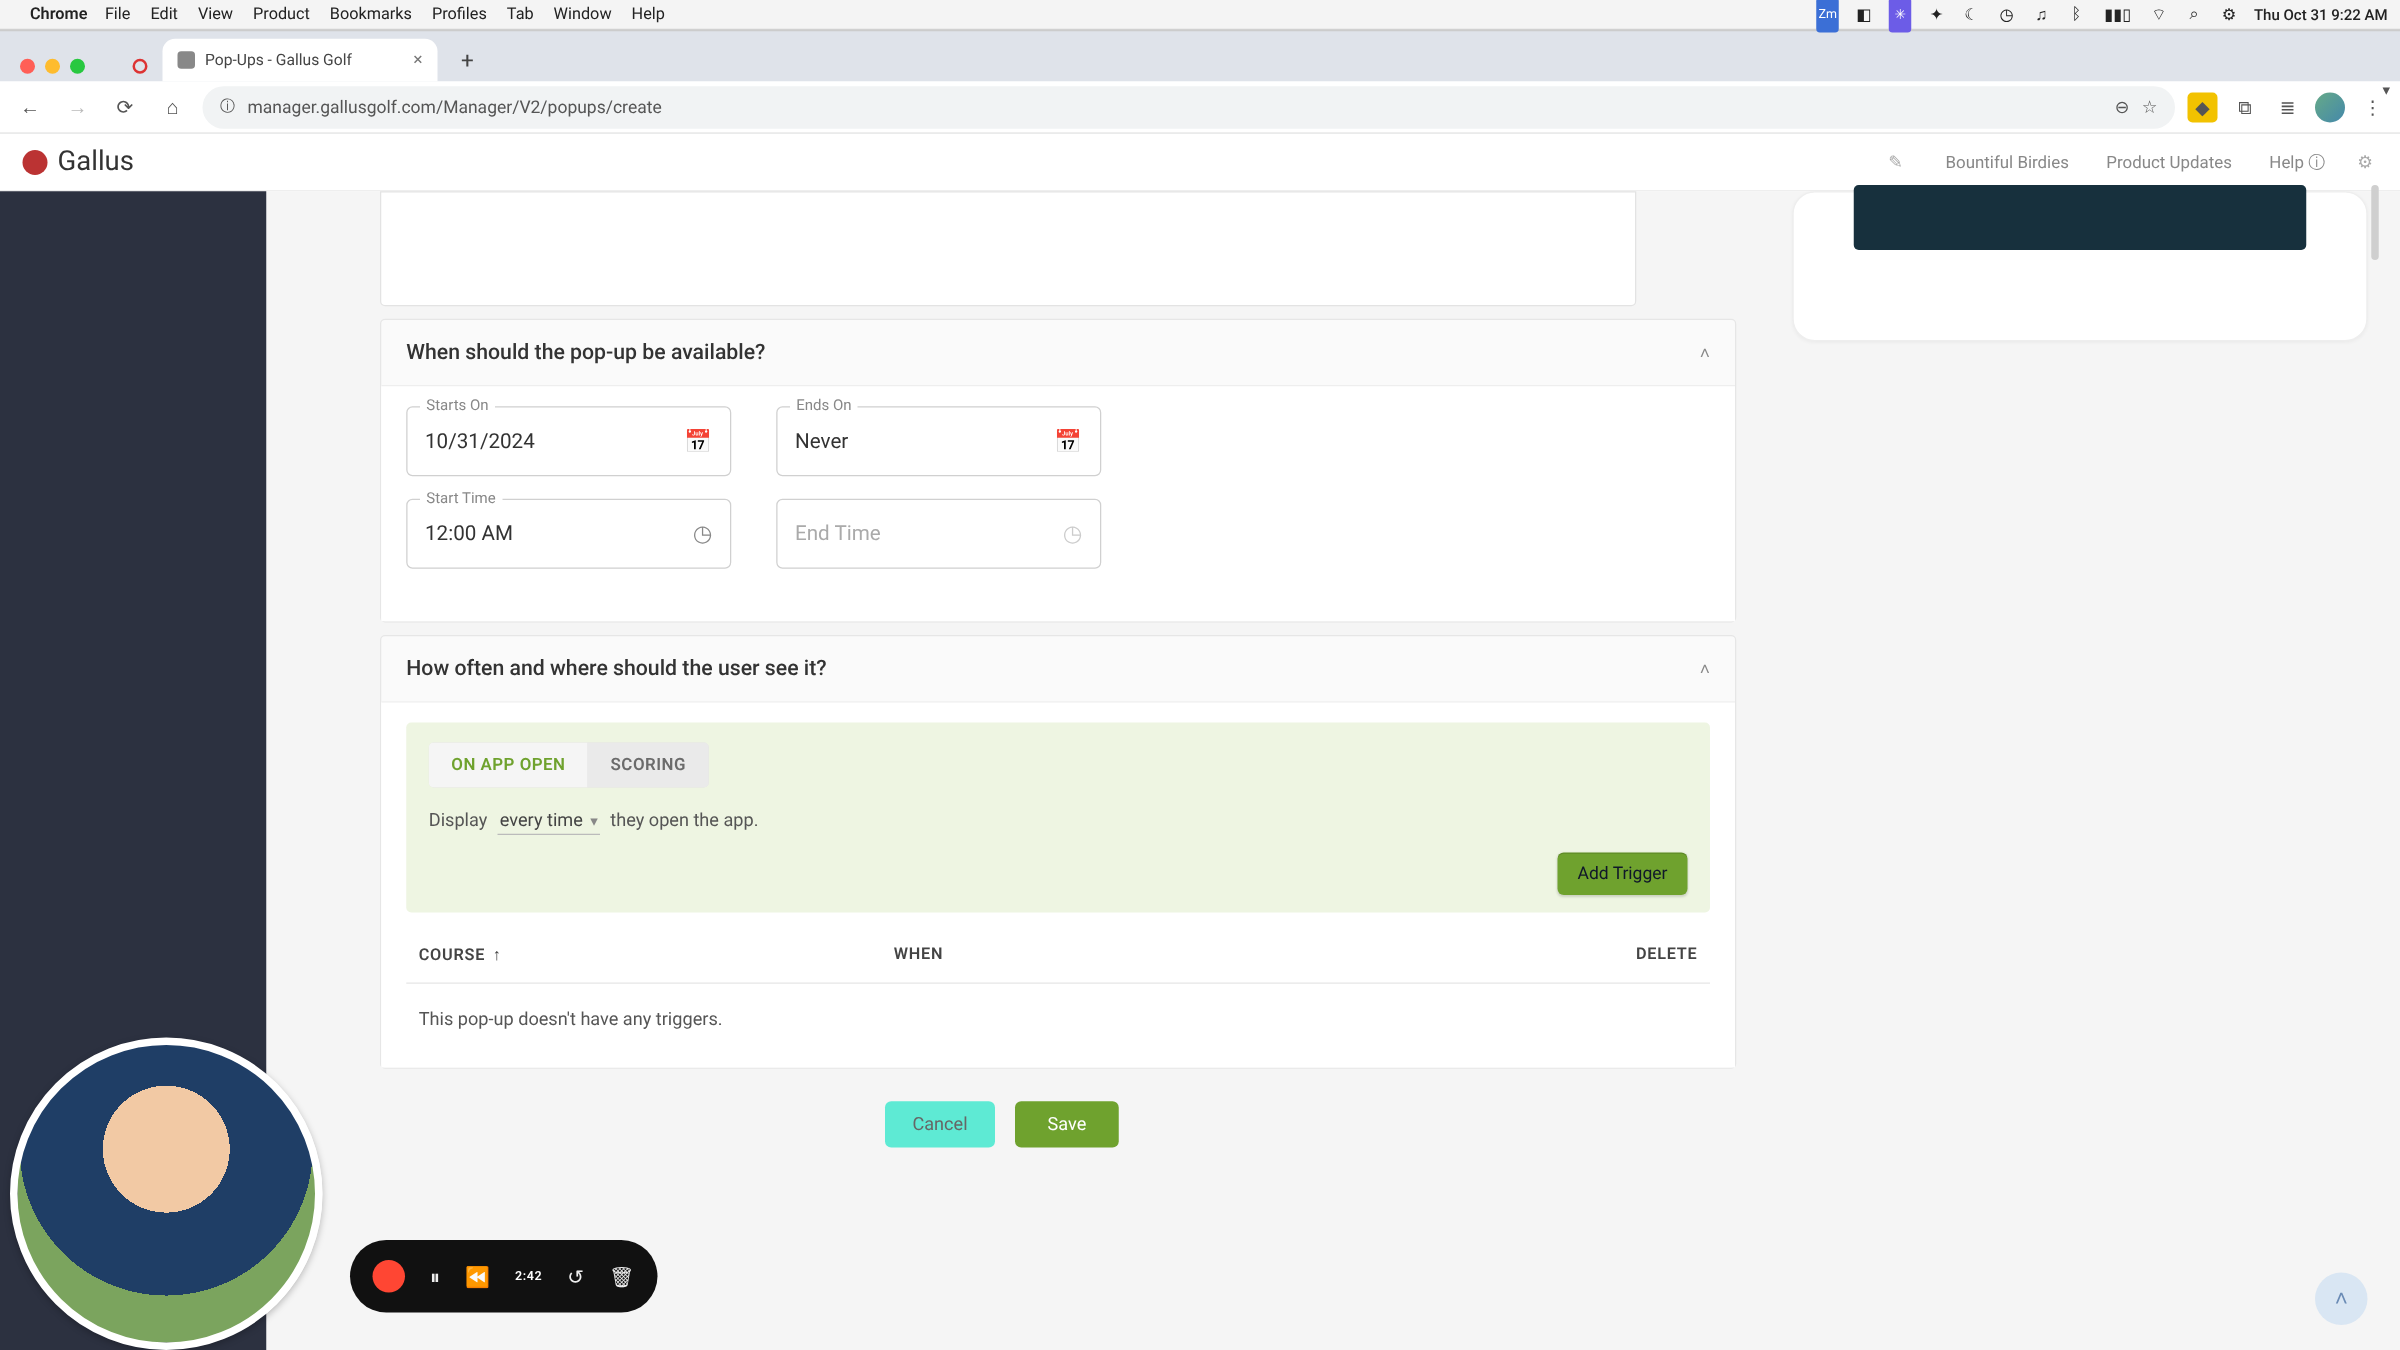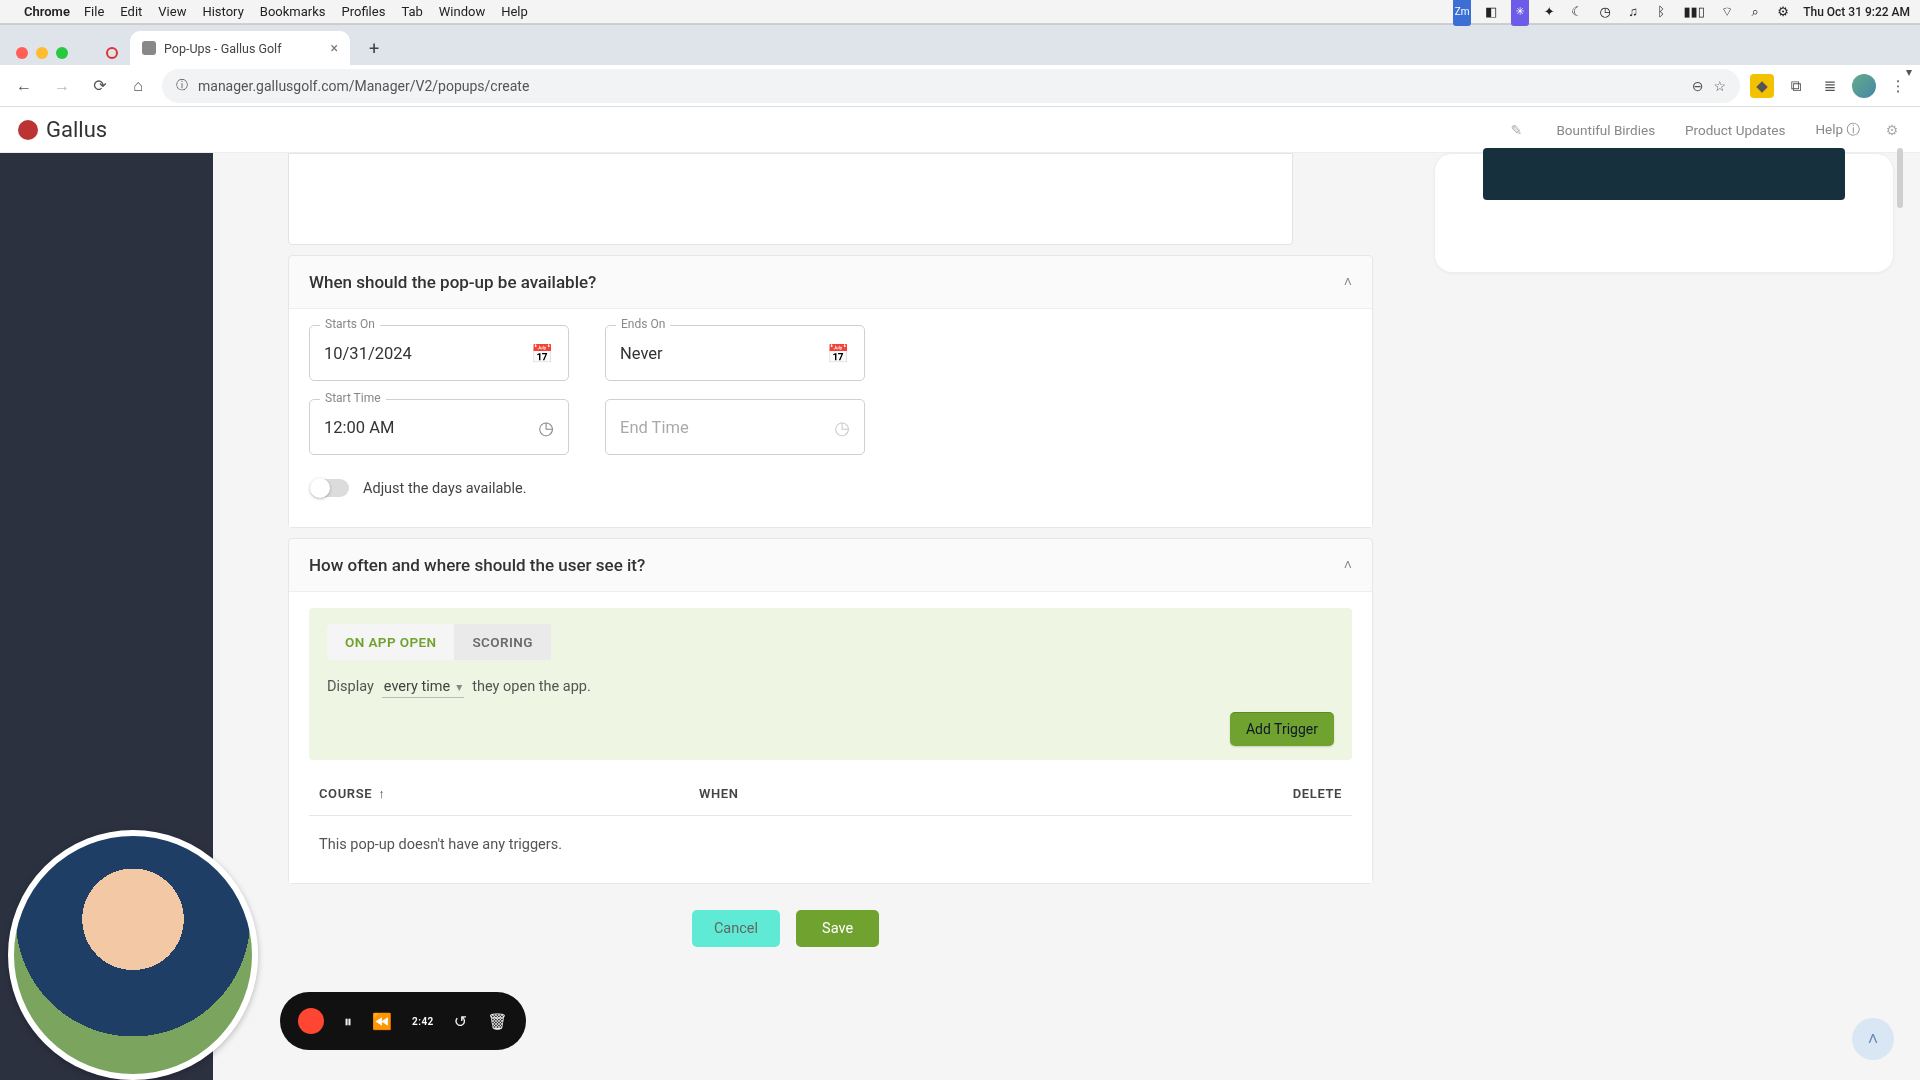--- a/index.html
+++ b/index.html
@@ -117,7 +117,7 @@
   <span class="menu-item">File</span>
   <span class="menu-item">Edit</span>
   <span class="menu-item">View</span>
-  <span class="menu-item">History</span>
+  <span class="menu-item">Product</span>
   <span class="menu-item">Bookmarks</span>
   <span class="menu-item">Profiles</span>
   <span class="menu-item">Tab</span>

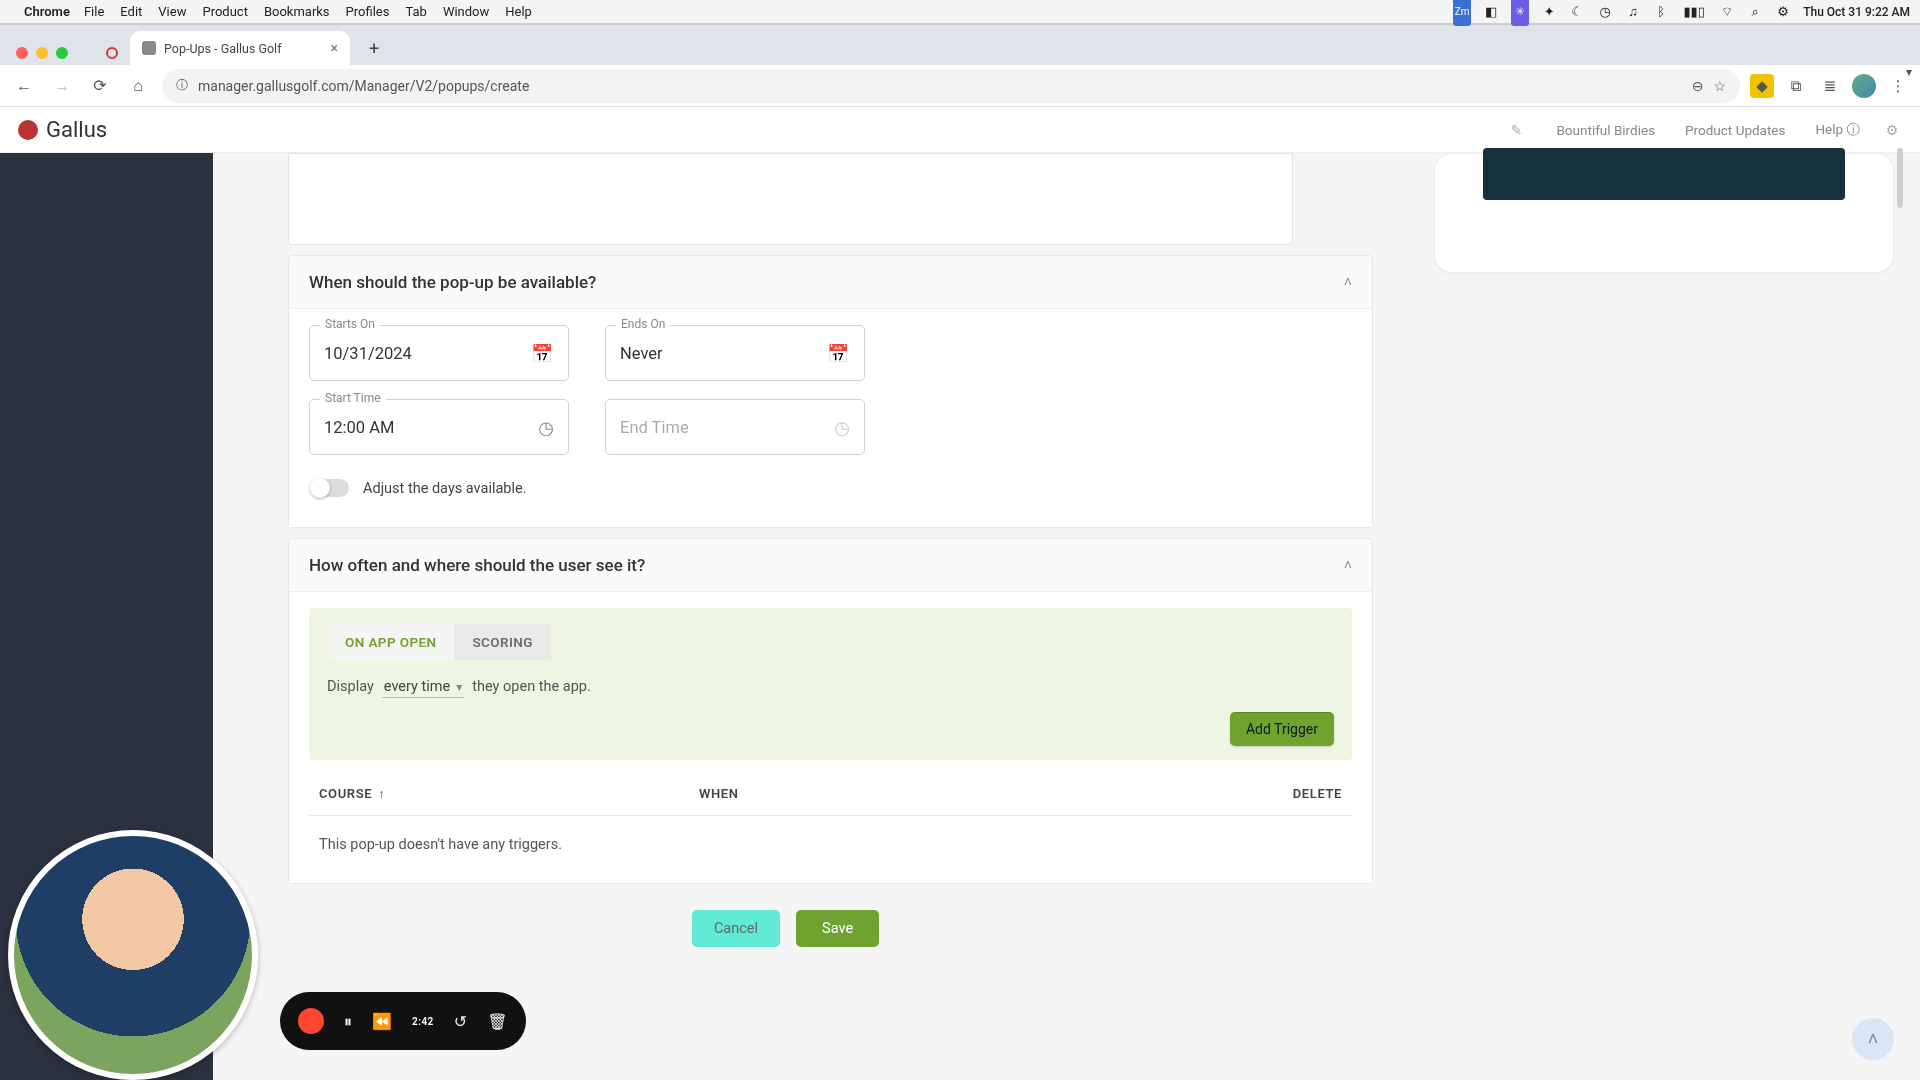--- a/index.html
+++ b/index.html
@@ -46,7 +46,7 @@
 
 .app-body { flex: 1; display: flex; background: #F5F5F5; }
 .sidebar { width: 213px; background: #2c3140; }
-.content { flex: 1; padding: 0 0 40px 0; position: relative; }
+.content { flex: 1; padding: 0 0 40px 16px; position: relative; }
 
 .content-inner { width: 1085px; margin-left: 30px; }
 .card { background: #fff; border: 1px solid #e6e6e6; border-radius: 4px; margin-bottom: 10px; }

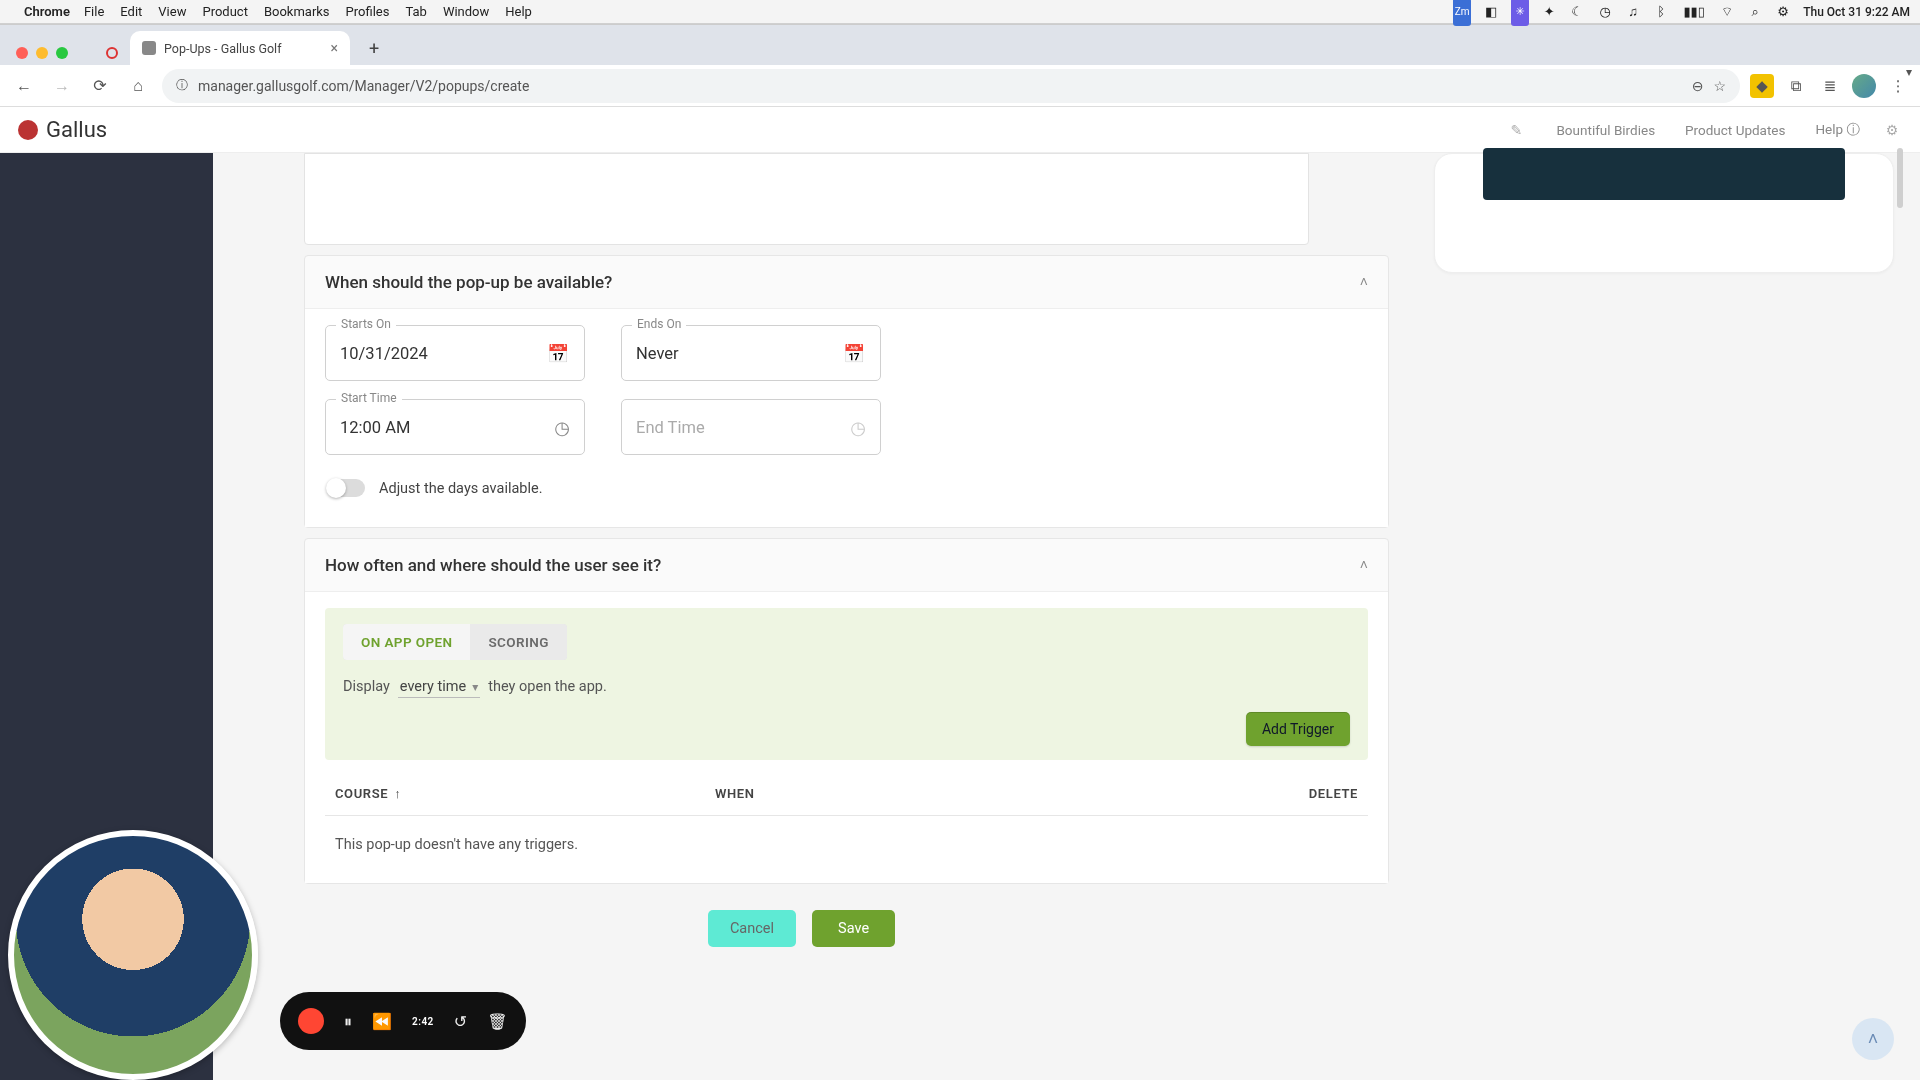--- a/index.html
+++ b/index.html
@@ -229,12 +229,6 @@
                   <span class="trail-icn" style="color:#ccc;">◷</span>
                 </div>
               </div>
-              <div class="toggle-row">
-                <span class="toggle">
-                    <span class="knob"></span>
-                  </span>
-                <span class="toggle-label">Adjust the days available.</span>
-              </div>
             </div>
           </div>
 

